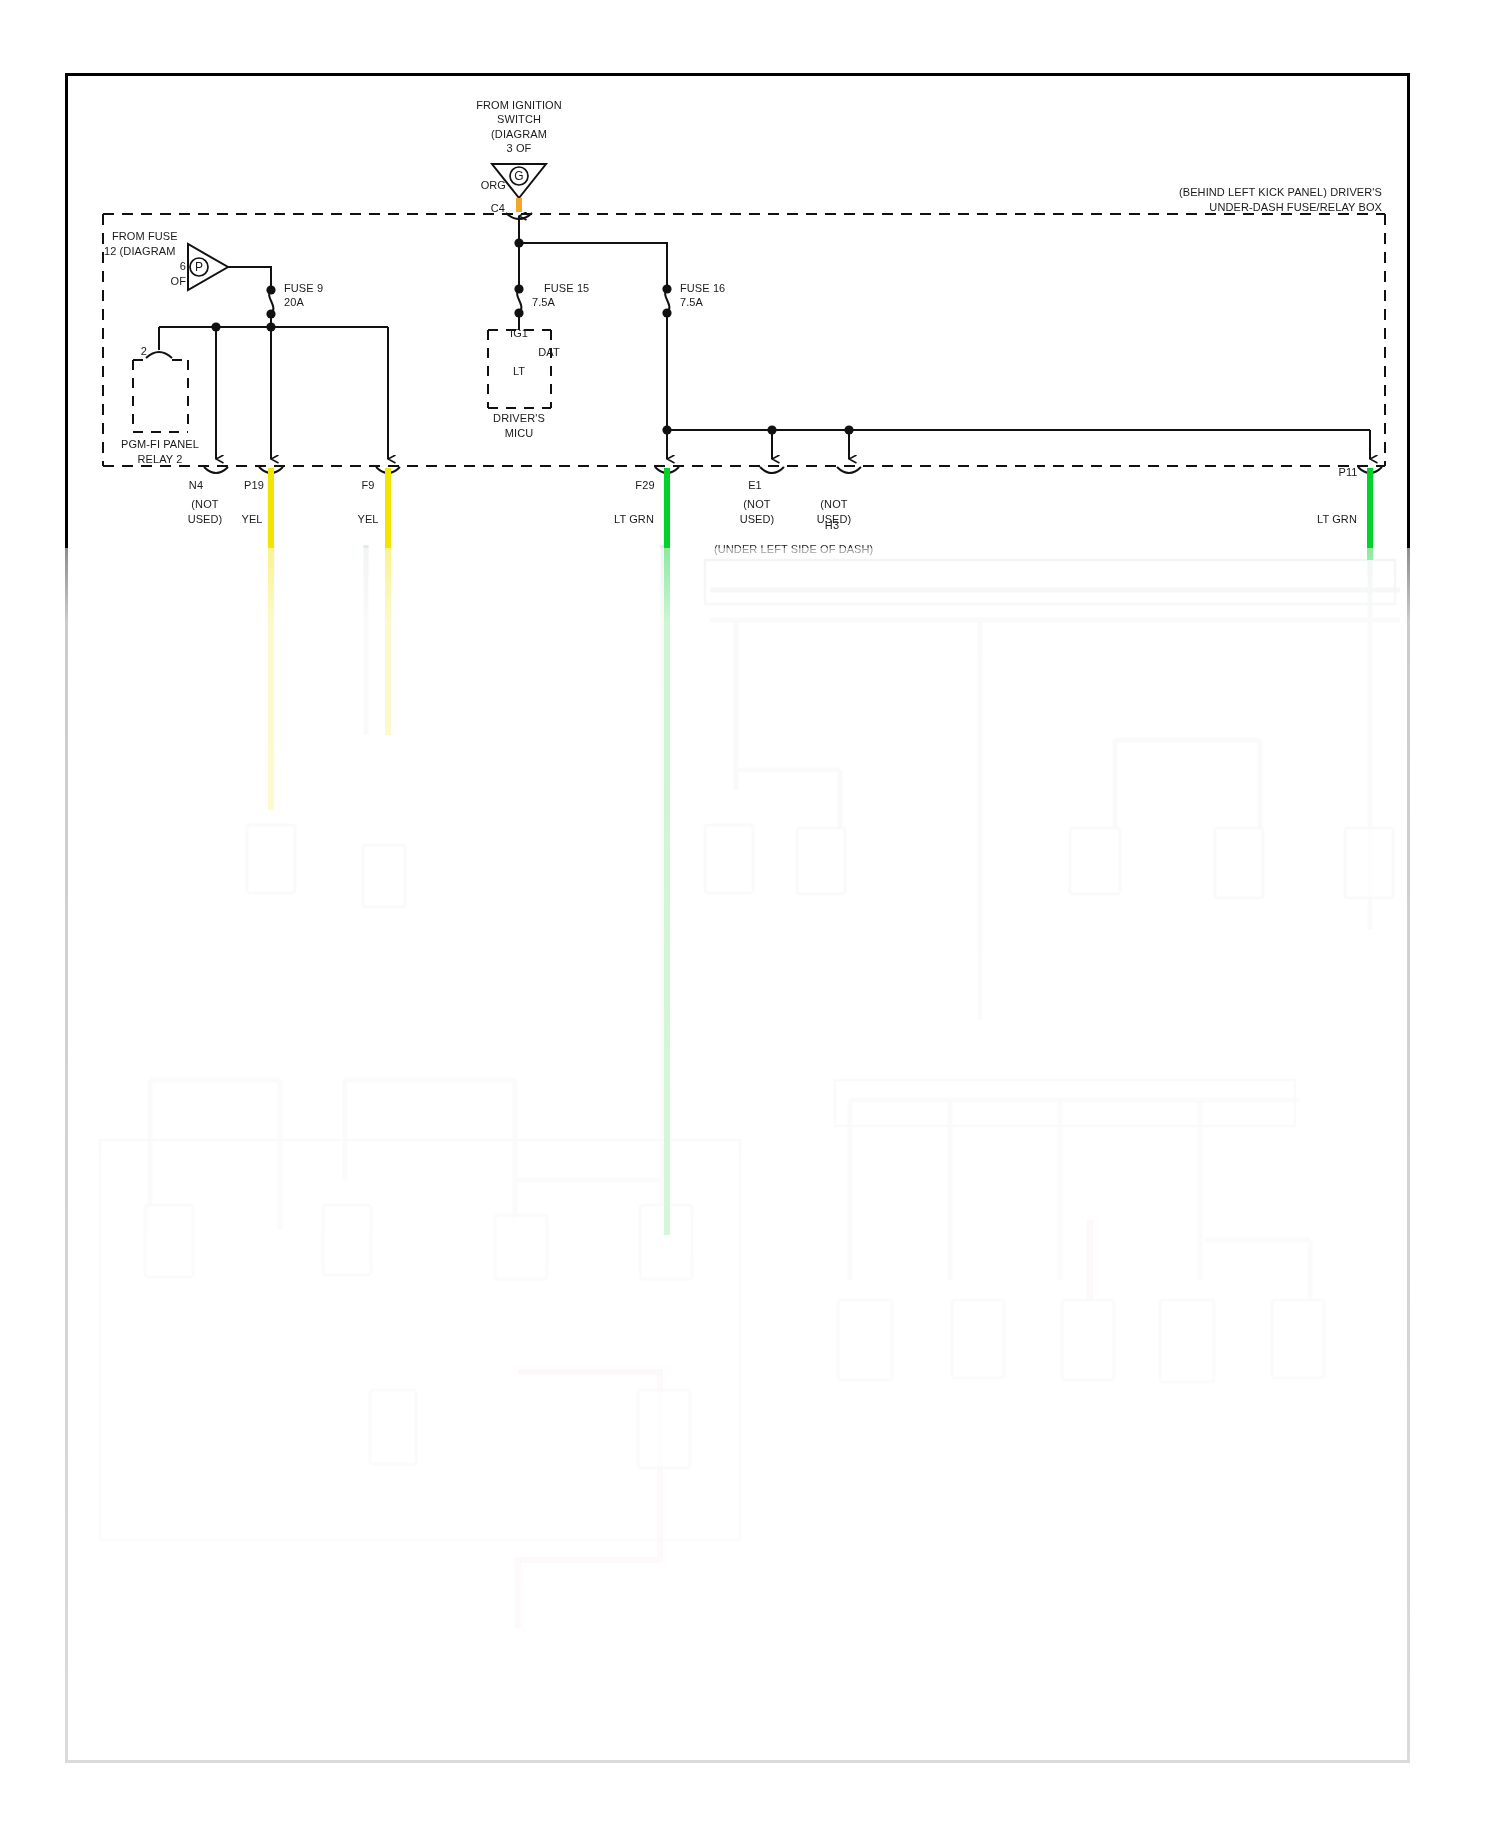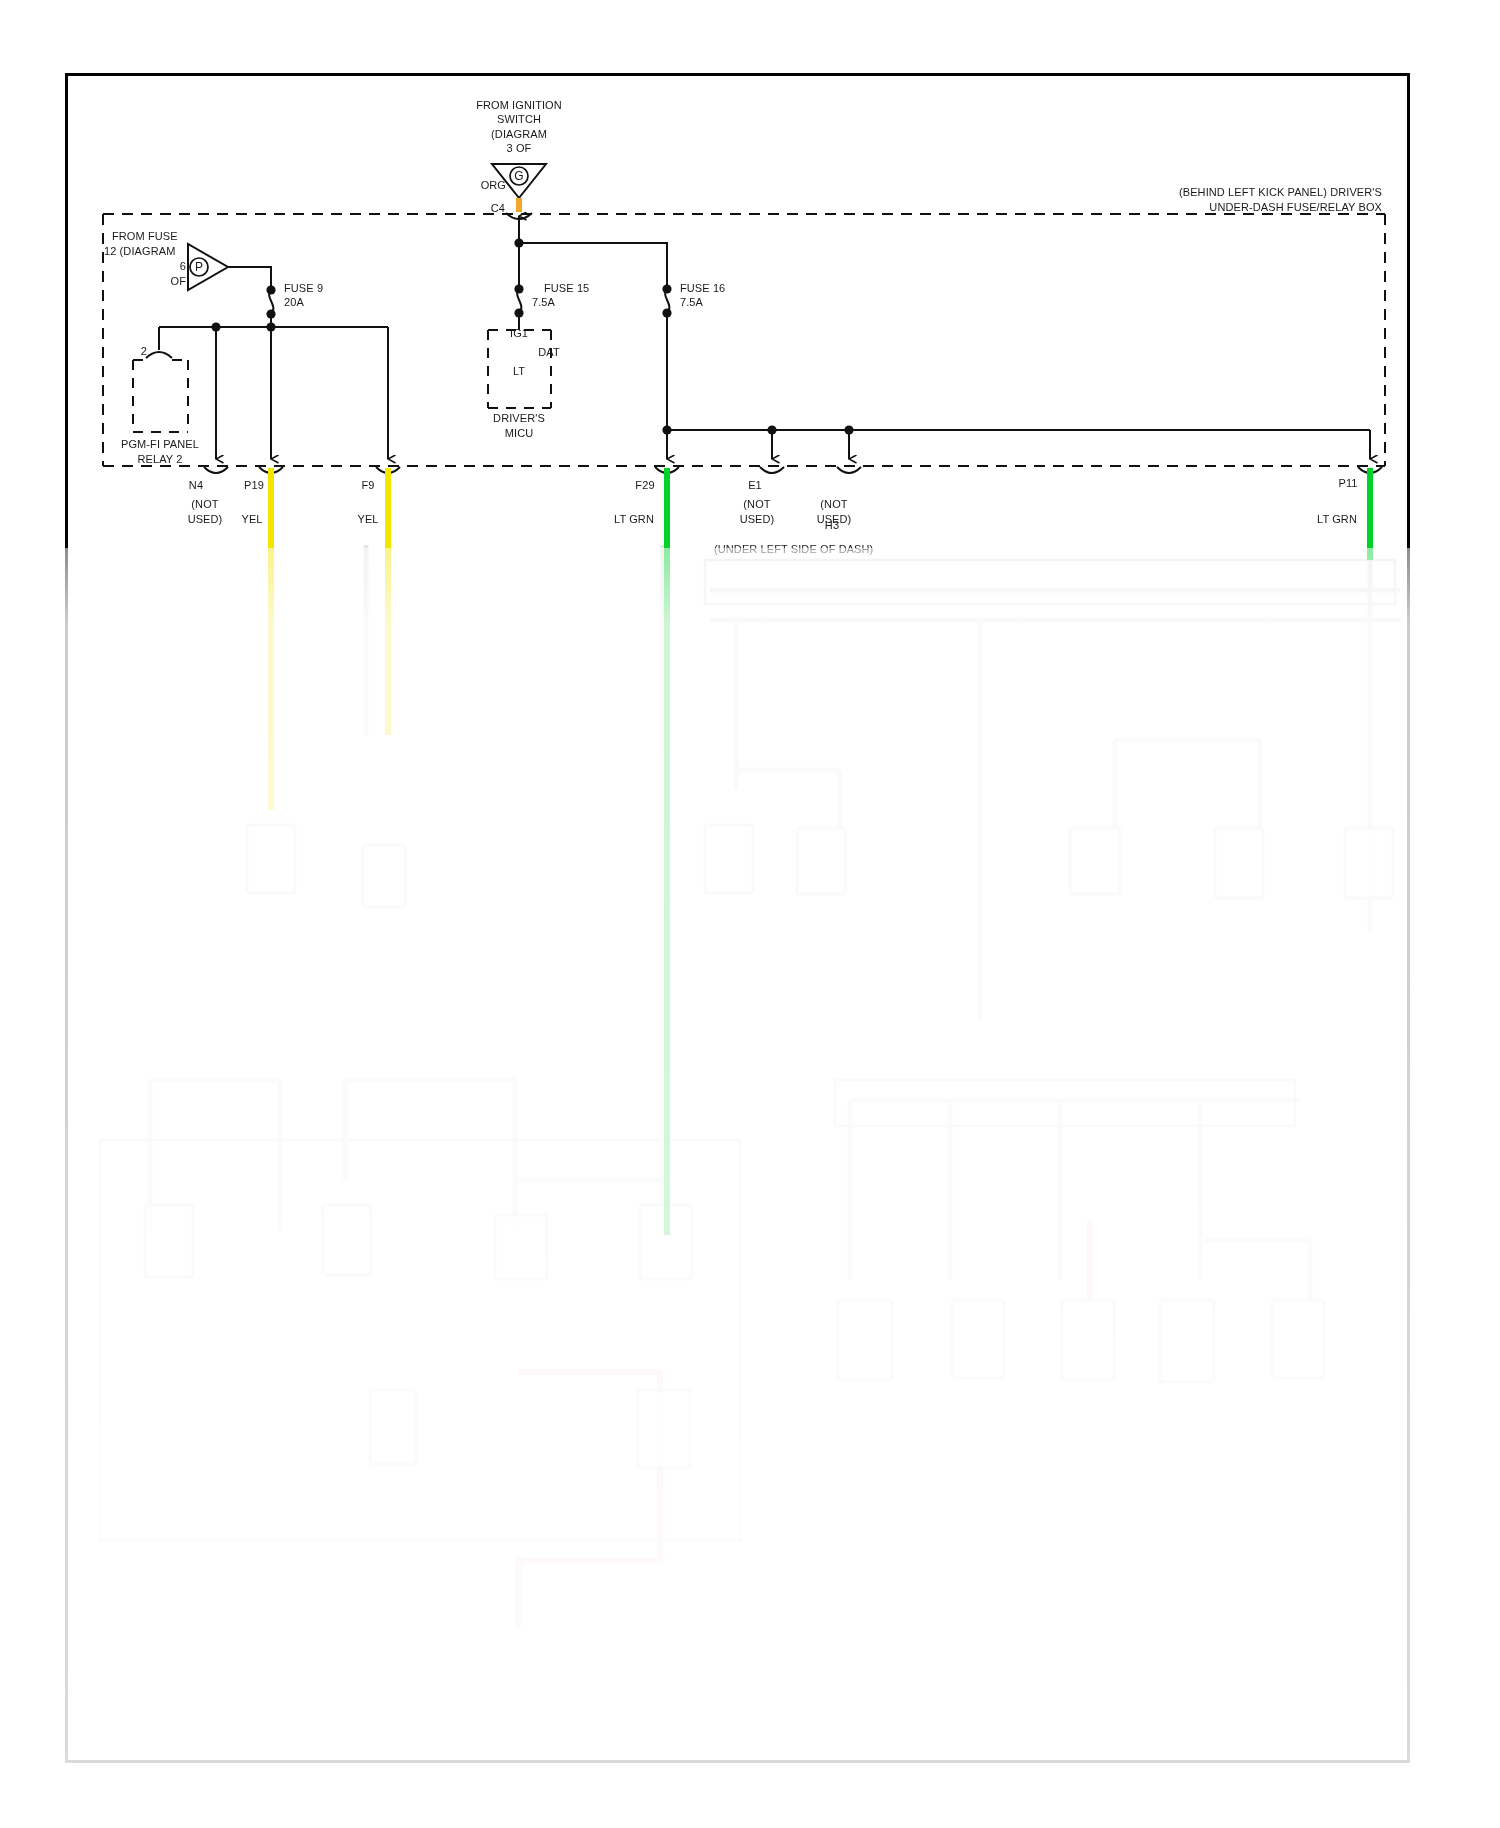--- a/index.html
+++ b/index.html
@@ -308,7 +308,7 @@
   <div class="txt c" style="left:834px; top:497px;">(NOT</div>
   <div class="txt c" style="left:834px; top:512px;">USED)</div>
 
-  <div class="txt c" style="left:1348px; top:476px;text-align:center;">P11</div>
+  <div class="txt c" style="left:1348px; top:465px;text-align:center;">P11</div>
   <div class="txt c" style="left:1337px; top:512px;">LT GRN</div>
 
   <div class="txt l" style="left:714px; top:542px;">(UNDER LEFT SIDE OF DASH)</div>

